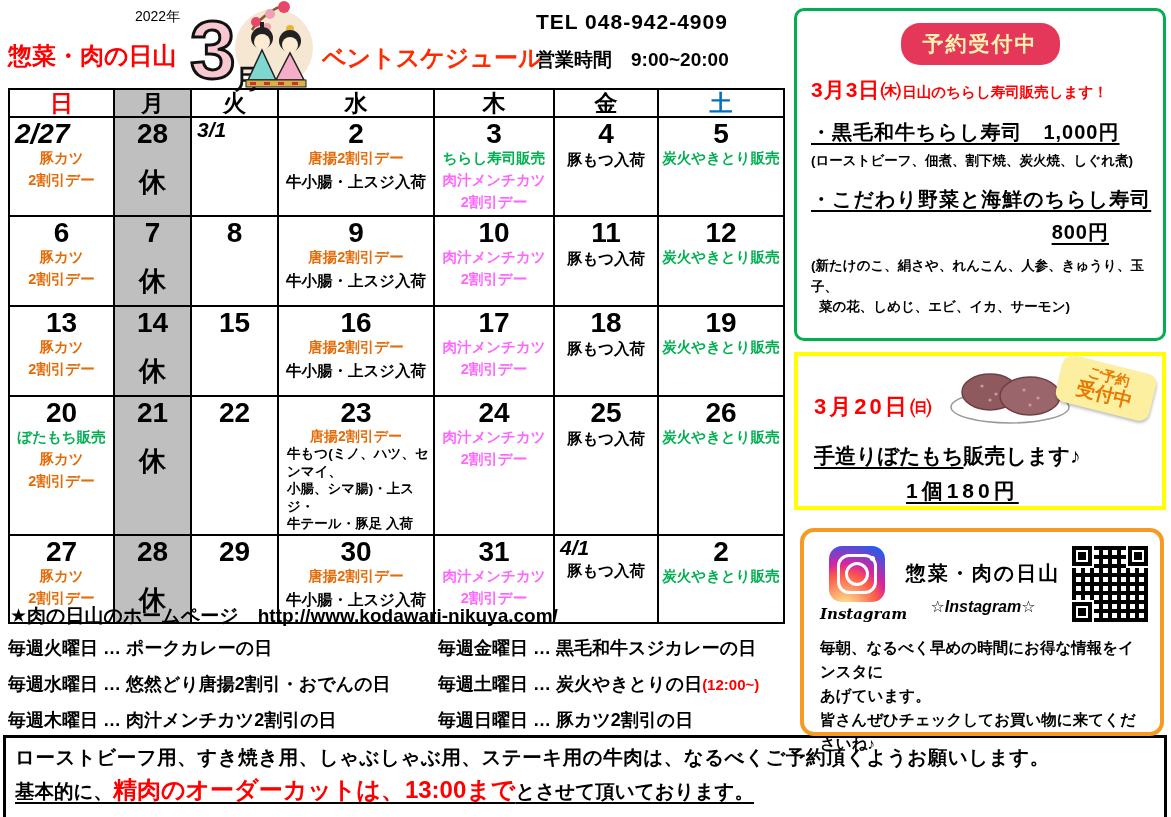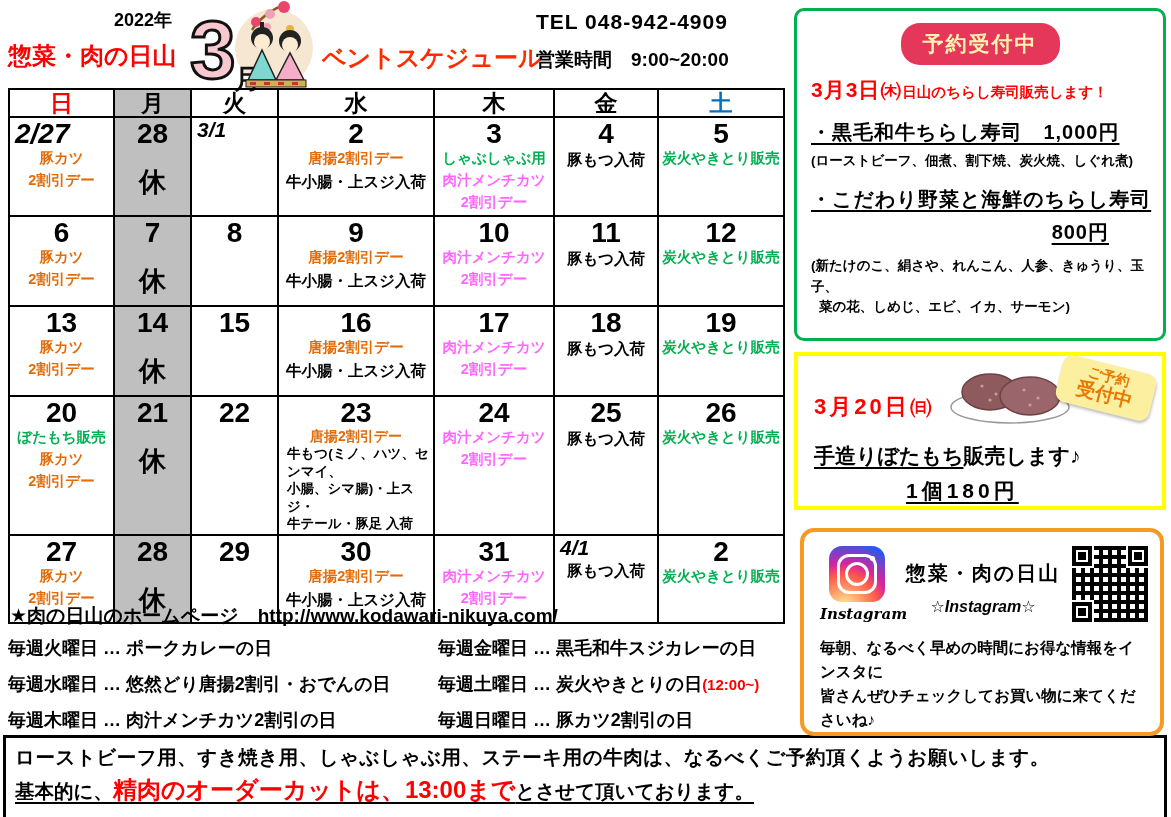--- a/index.html
+++ b/index.html
@@ -10,7 +10,7 @@
   .abs{position:absolute;}
 
   
-  .year{left:114px;top:8px;font-size:18px;font-weight:700;}
+  .year{left:135px;top:8px;font-size:14px;font-weight:400;}
   .store-name{left:8px;top:40px;font-size:24px;font-weight:800;color:var(--red);}
   .title-suffix{left:322px;top:42px;font-size:24px;font-weight:800;color:#ff2a00;}
   .tel{left:536px;top:10px;font-size:21px;font-weight:800;letter-spacing:1px;}

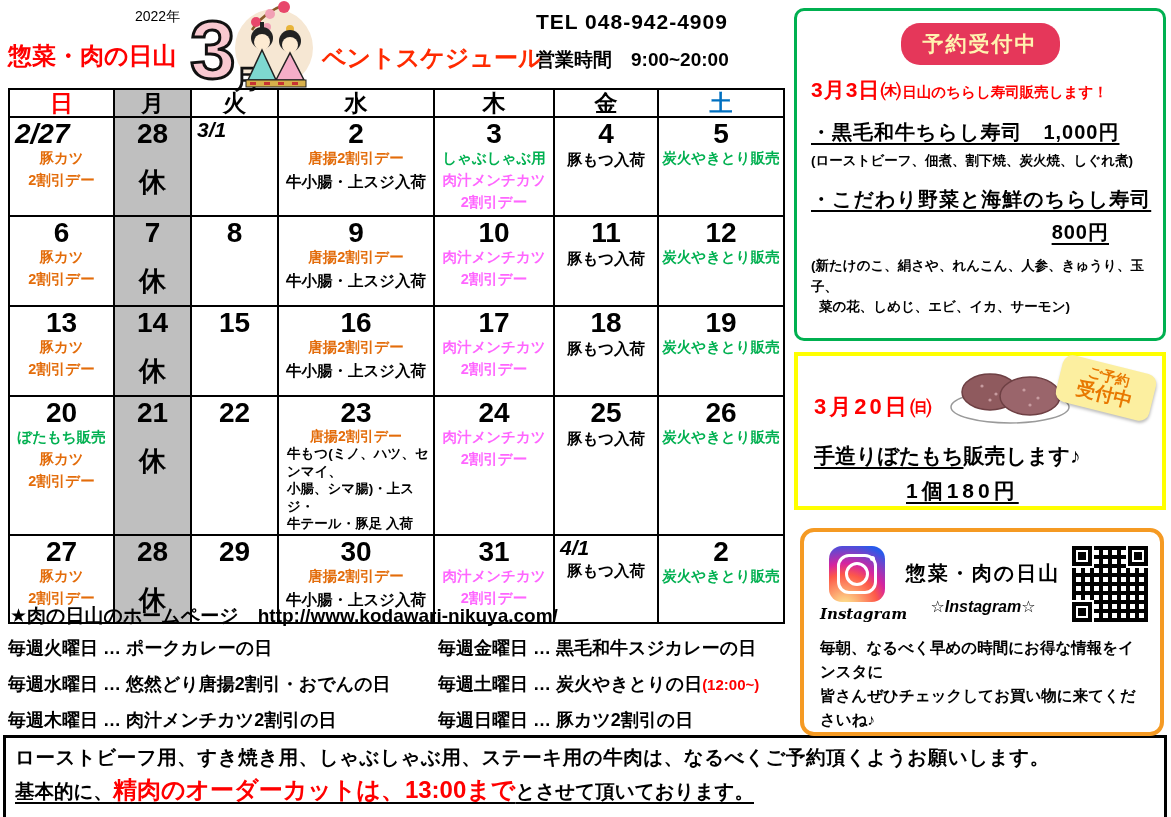--- a/index.html
+++ b/index.html
@@ -186,7 +186,7 @@
           </td>
           <td>
             <div class="date">3</div>
-            <div class="line c-green">しゃぶしゃぶ用</div>
+            <div class="line c-green">ちらし寿司販売</div>
             <div class="line c-pink">肉汁メンチカツ</div>
             <div class="line c-pink">2割引デー</div>
           </td>

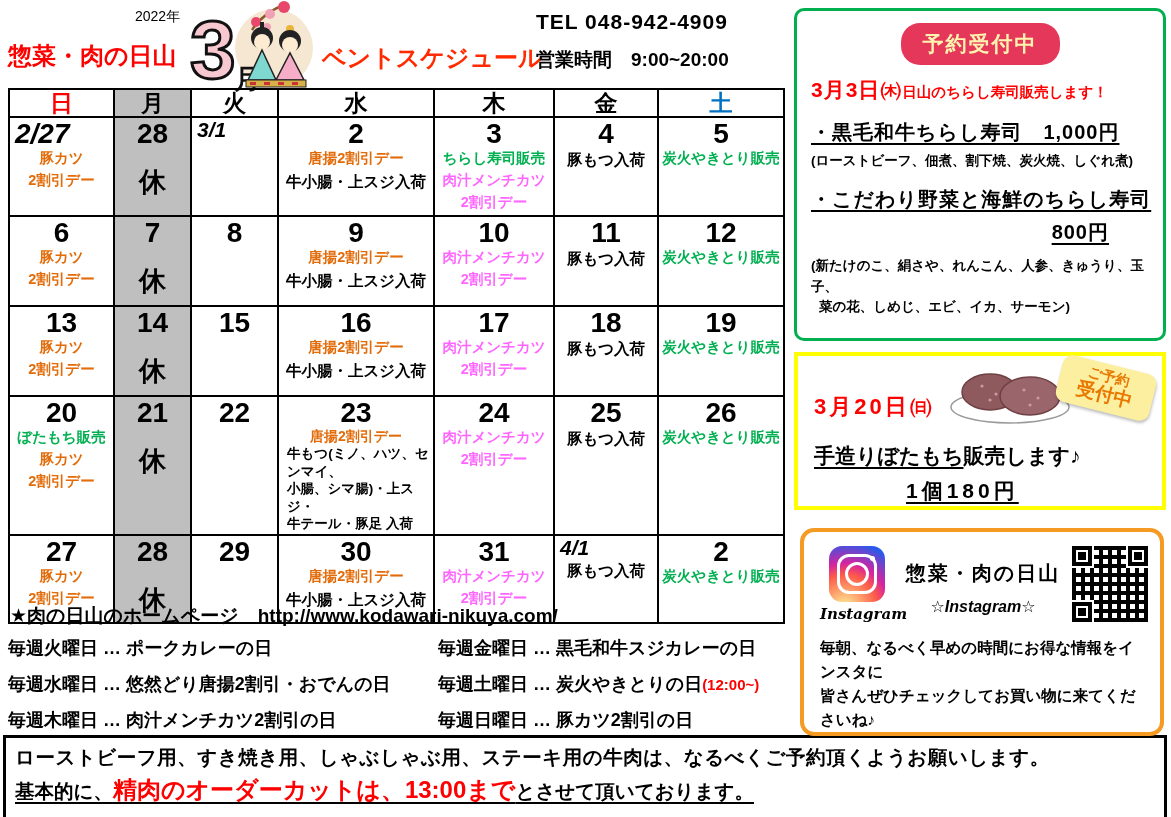--- a/index.html
+++ b/index.html
@@ -409,6 +409,7 @@
   </div>
   <div class="ob-para">
     <div>毎朝、なるべく早めの時間にお得な情報をインスタに</div>
+    <div>あげています。</div>
     <div>皆さんぜひチェックしてお買い物に来てくださいね♪</div>
   </div>
 </div>

